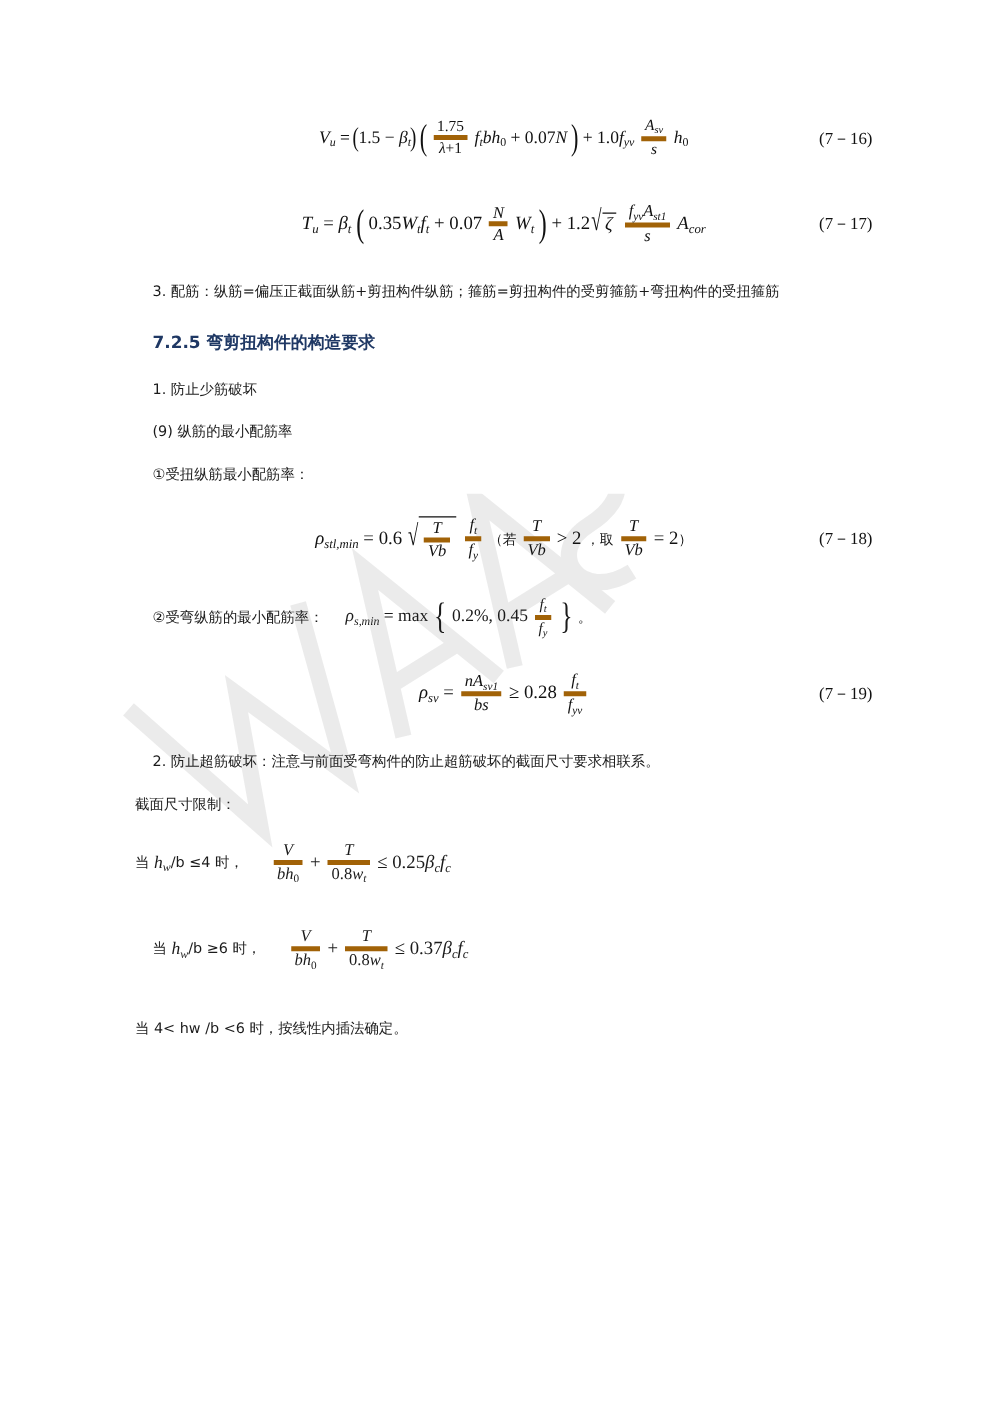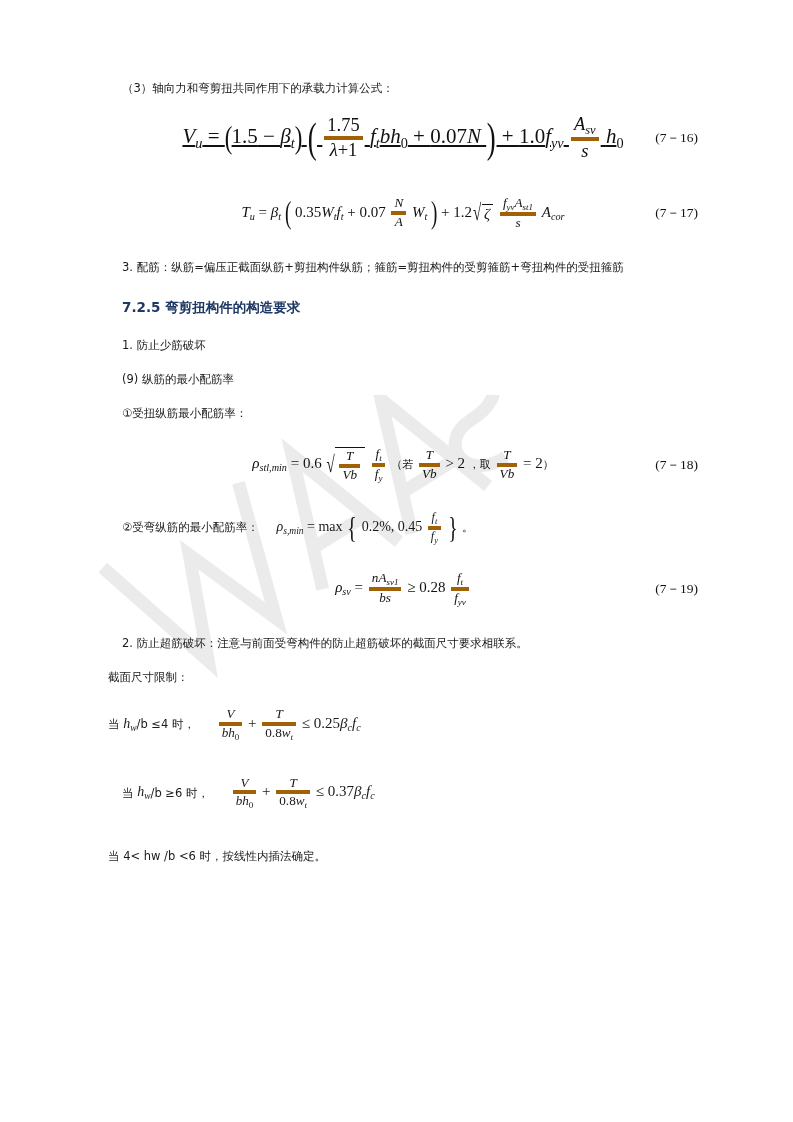--- a/index.html
+++ b/index.html
@@ -176,7 +176,6 @@
 
   <div class="content">
 
-    <p class="para indent">（3）轴向力和弯剪扭共同作用下的承载力计算公式：</p>
 
     <div class="formula-row">
       <div class="formula-center">

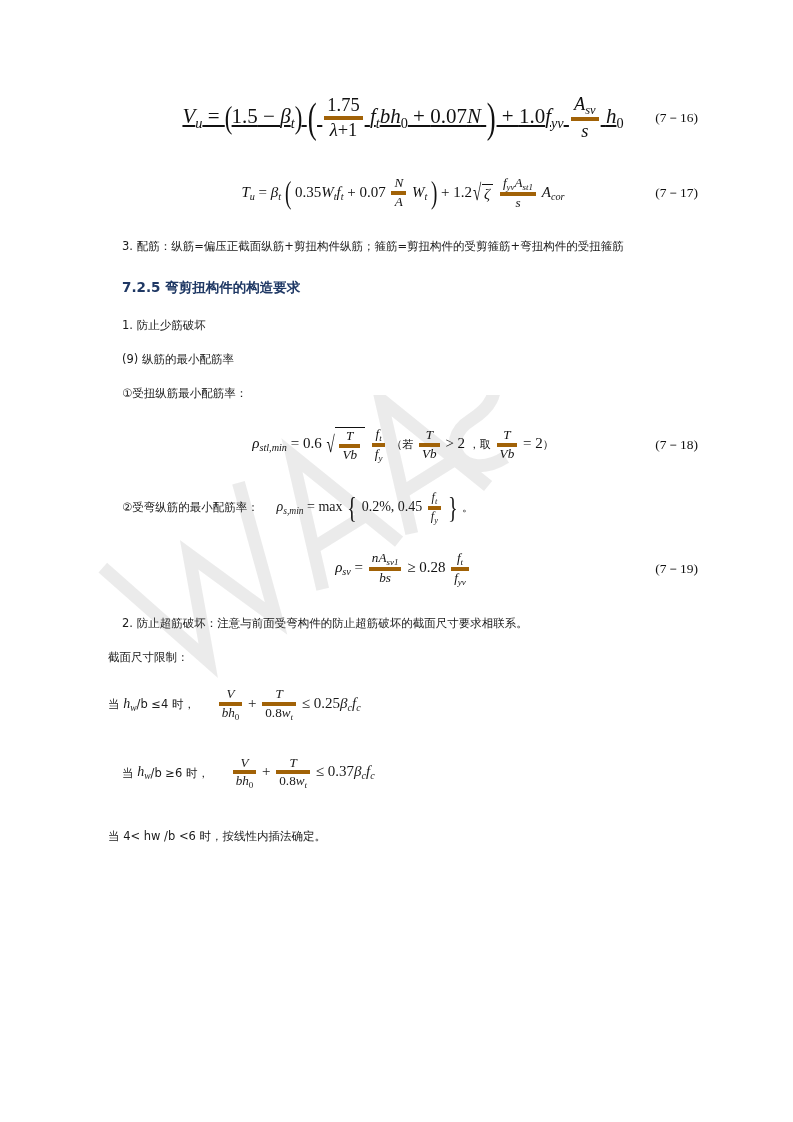--- a/index.html
+++ b/index.html
@@ -179,7 +179,7 @@
 
     <div class="formula-row">
       <div class="formula-center">
-        <span class="inline-math" style="font-size:21px;text-decoration:underline;">
+        <span class="inline-math" style="font-size:14px;">
           <span class="mi">V</span><span class="sub">u</span> =
           <span class="paren-med">(</span><span class="mn">1.5</span> − <span class="mi">β</span><span class="sub">t</span><span class="paren-med">)</span>
           <span class="paren-big">(</span>

